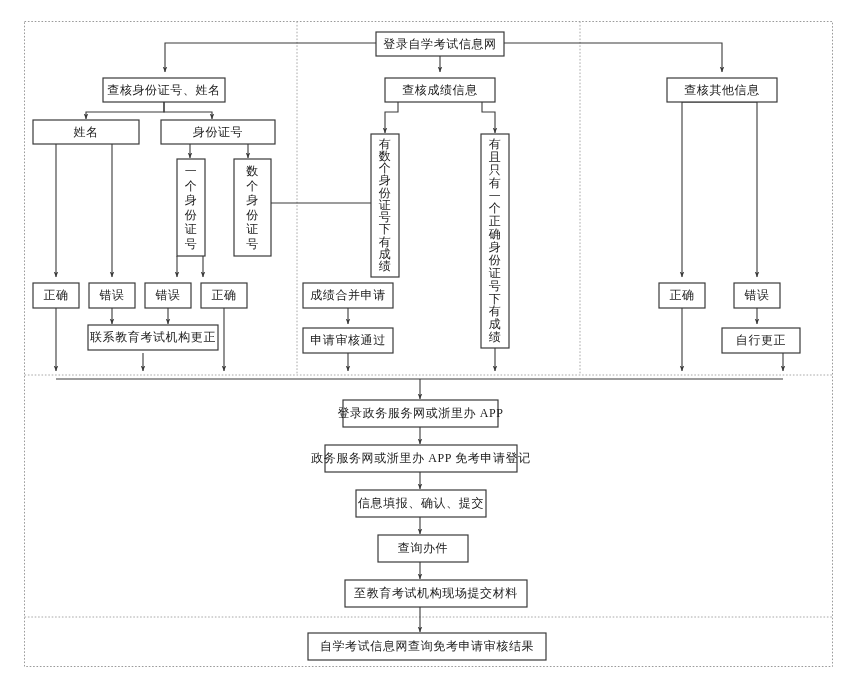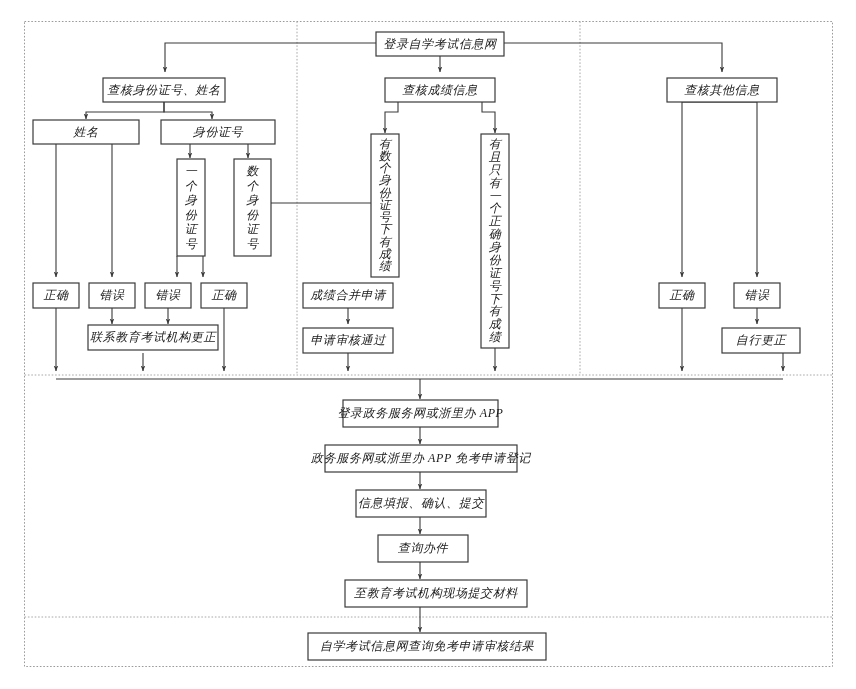--- a/index.html
+++ b/index.html
@@ -5,7 +5,7 @@
   html,body{margin:0;padding:0;background:#ffffff;}
   body{width:856px;height:689px;overflow:hidden;
        font-family:"Liberation Serif","DejaVu Serif",serif;}
-  #stage{position:relative;width:856px;height:500px;font-style:italic;}
+  #stage{position:relative;width:856px;height:500px;}
   svg#flow{position:absolute;left:0;top:0;width:856px;height:689px;}
   .boxtxt{font-family:"Liberation Serif","DejaVu Serif",serif;
           font-size:12px;fill:#1a1a1a;text-anchor:middle;dominant-baseline:middle;

